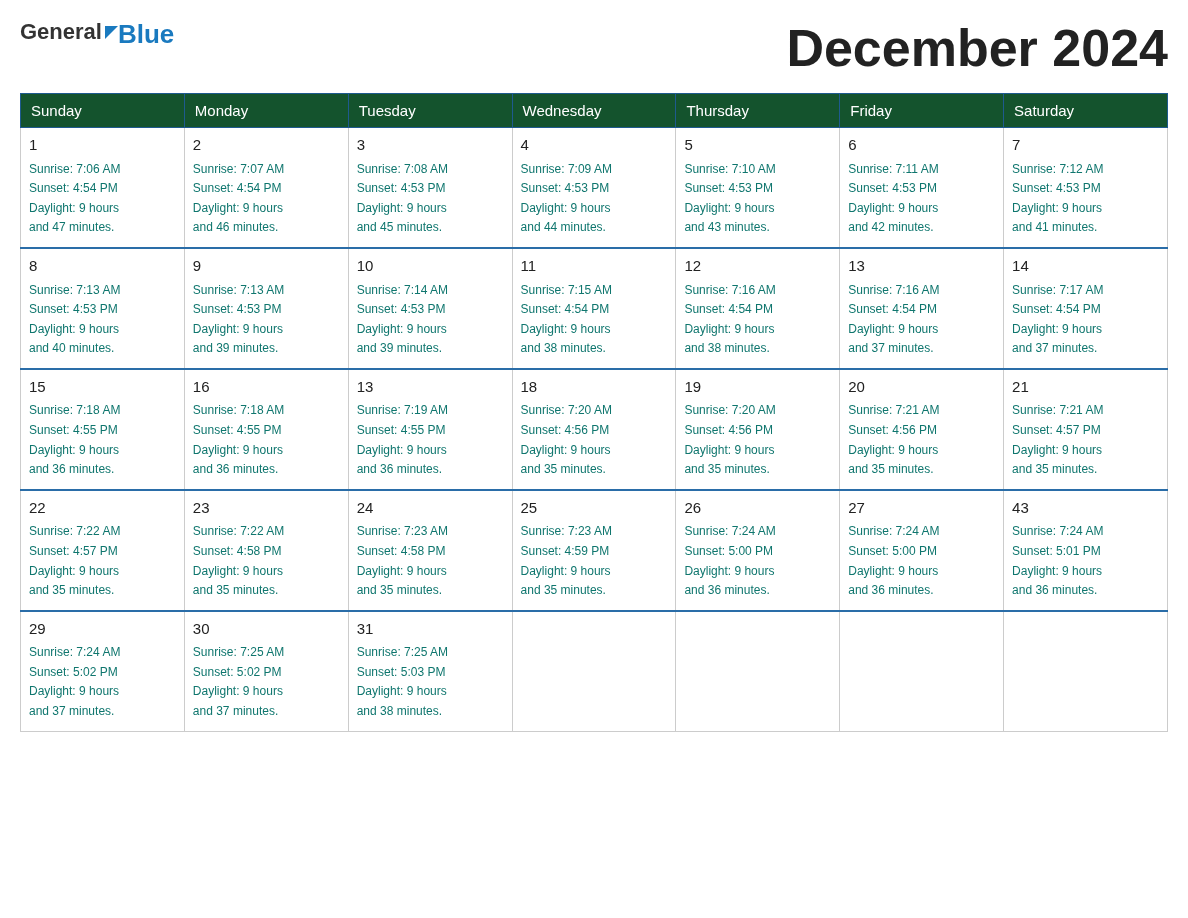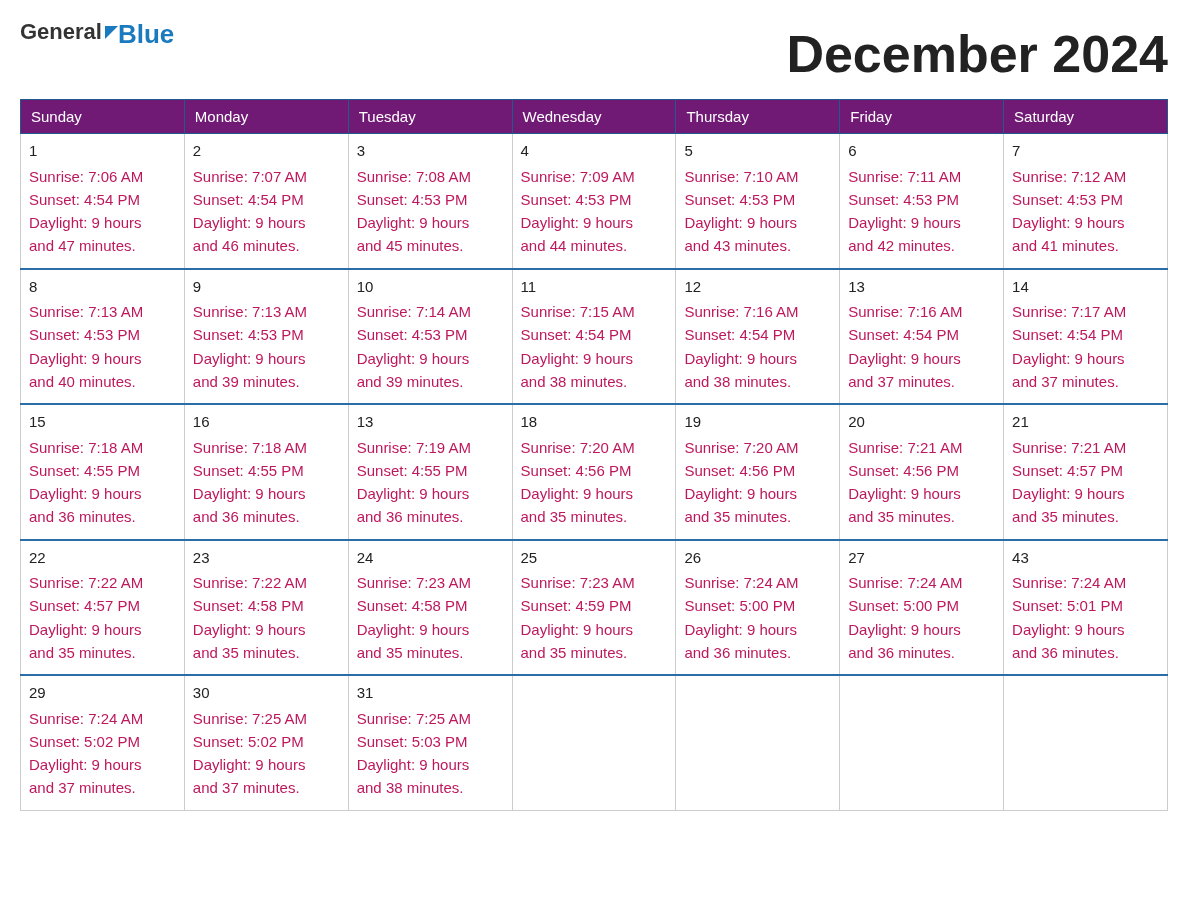--- a/index.html
+++ b/index.html
@@ -45,7 +45,6 @@
       font-weight: bold;
       color: #222;
       line-height: 1.1;
-      margin-top: 6px;
     }
     .location-title {
       font-size: 22px;

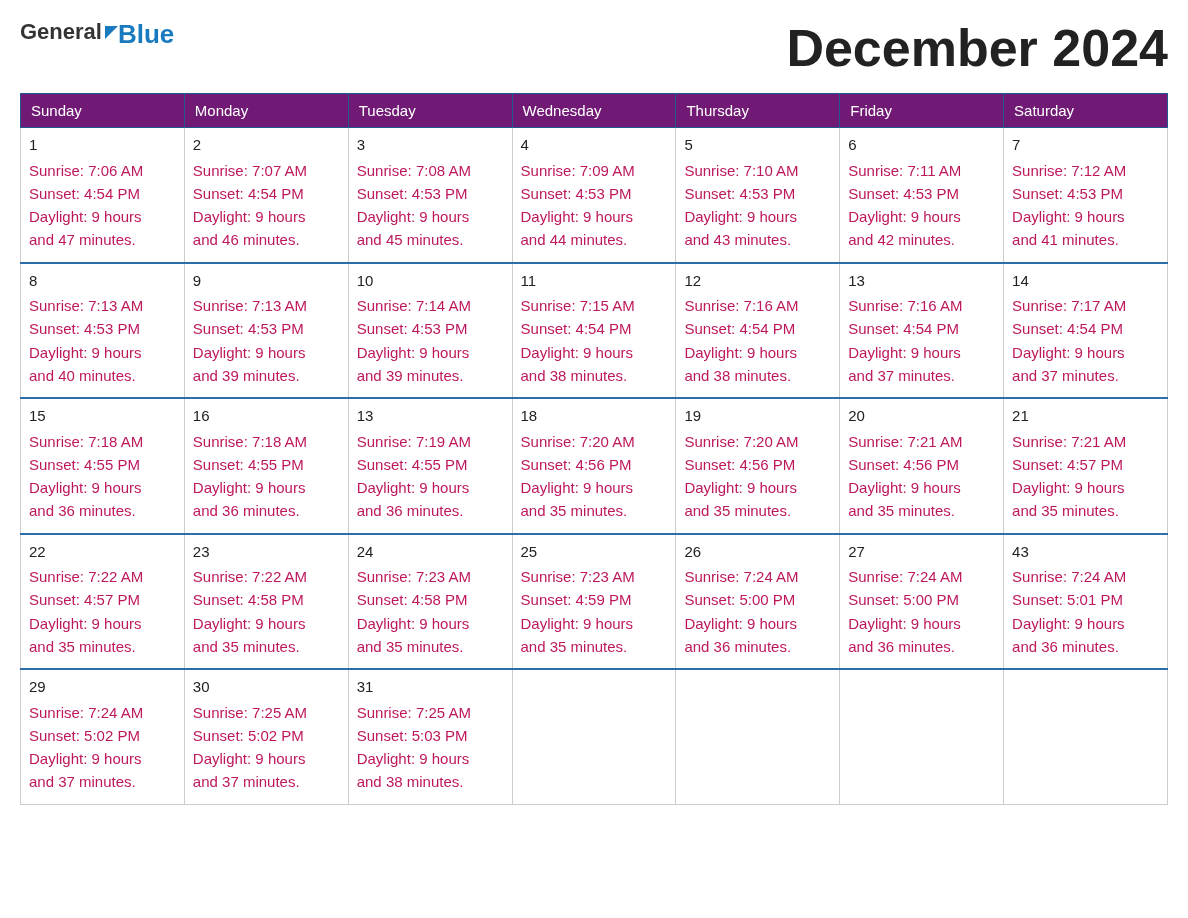--- a/index.html
+++ b/index.html
@@ -57,7 +57,7 @@
       border: 1px solid #aaa;
     }
     .calendar th {
-      background: #701a75;
+      background: #14532d;
       color: #fff;
       font-size: 15px;
       font-weight: normal;

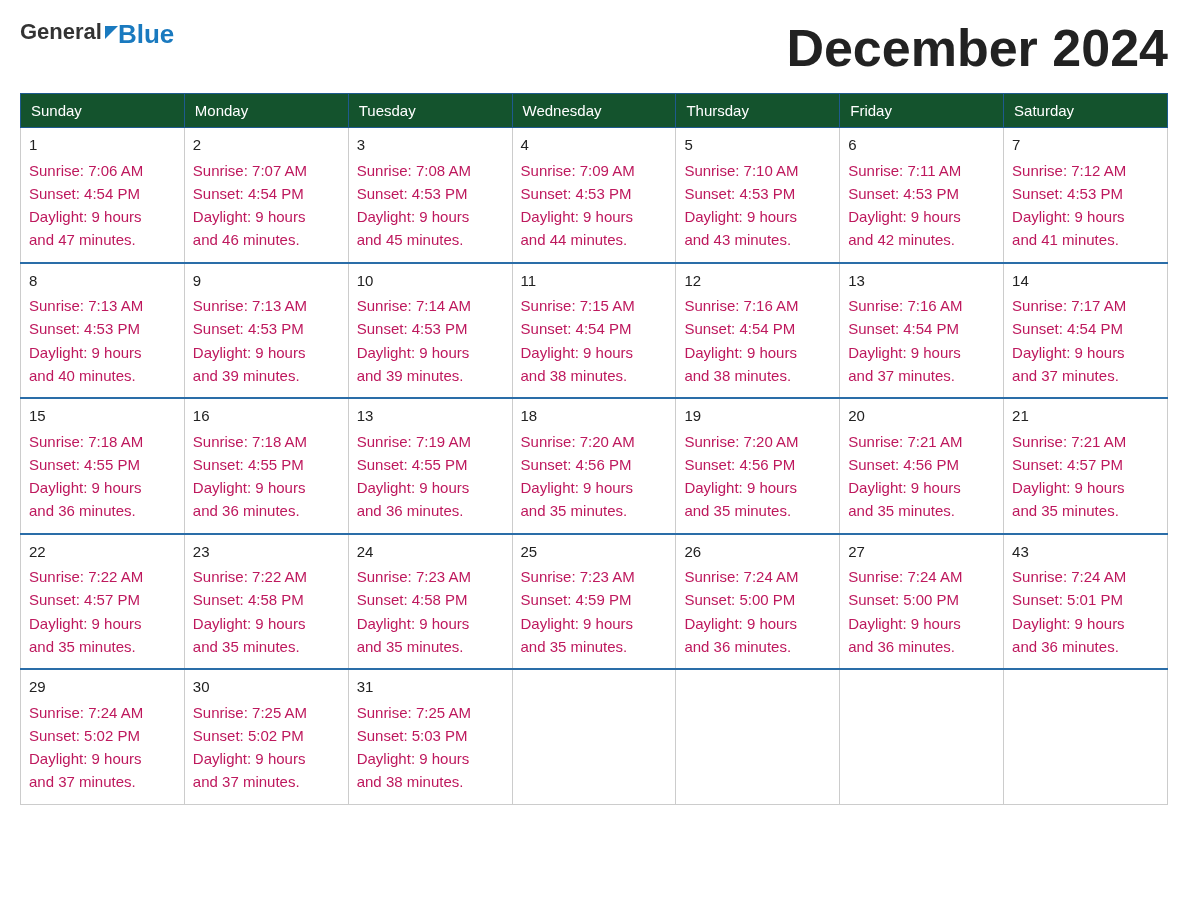--- a/index.html
+++ b/index.html
@@ -82,8 +82,8 @@
       margin-bottom: 2px;
     }
     .day-info {
-      color: #be185d;
-      font-size: 15px;
+      color: #0f766e;
+      font-size: 12px;
       line-height: 1.55;
     }
     .row-separator td {

